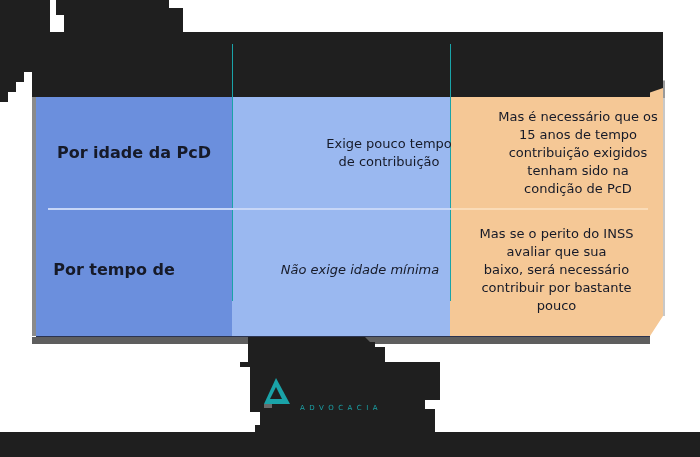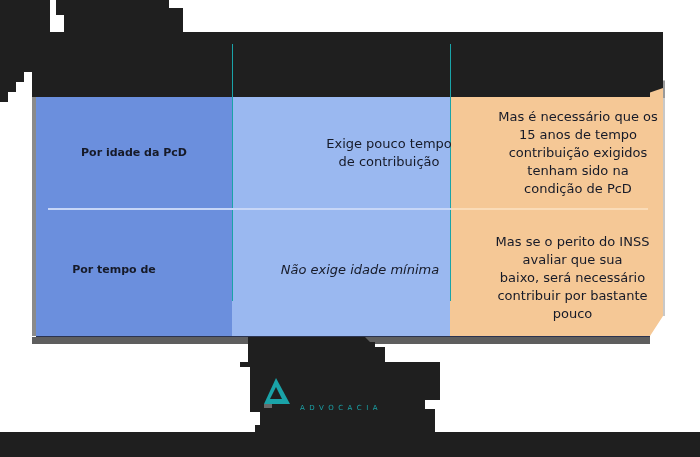--- a/index.html
+++ b/index.html
@@ -12,7 +12,7 @@
   .vline { position:absolute; width:1px; background:#1aa3a8; }
   .col { position:absolute; top:97px; height:239px; }
   .cell { position:absolute; display:flex; align-items:center; justify-content:center; text-align:center; color:#161a28; font-size:13px; line-height:18px; }
-  .bold { font-weight:bold; font-size:11px; }
+  .bold { font-weight:bold; font-size:16px; }
   .rowline { position:absolute; top:208px; height:2px; background:#c7d6f7; }
   .logo { position:absolute; left:264px; top:378px; }
   .logo-text { position:absolute; left:300px; top:404px; color:#1aa3a8; font-size:7px; font-weight:normal; letter-spacing:4.5px; }

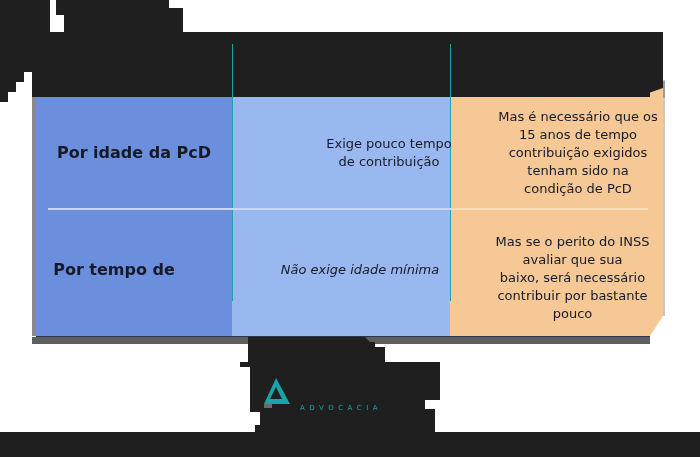--- a/index.html
+++ b/index.html
@@ -90,7 +90,7 @@
 <div class="cell" style="left:232px;top:210px;width:256px;height:120px;font-style:italic;">
   <span>Não exige idade mínima</span>
 </div>
-<div class="cell" style="left:450px;top:218px;width:213px;height:120px;margin-left:16px;">
+<div class="cell" style="left:450px;top:210px;width:213px;height:120px;">
   <div>
     <div>Mas se o perito do INSS</div>
     <div>avaliar que sua</div>

